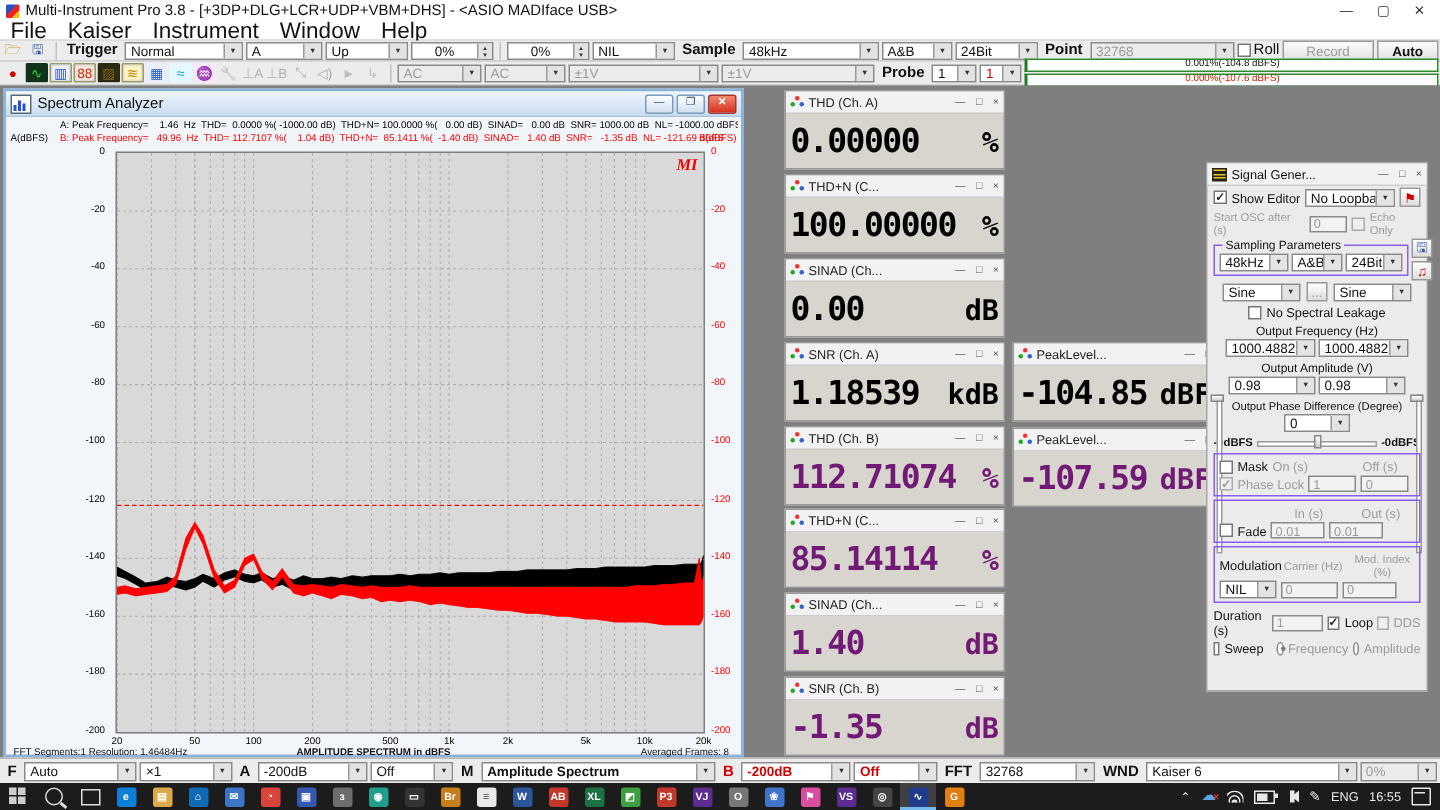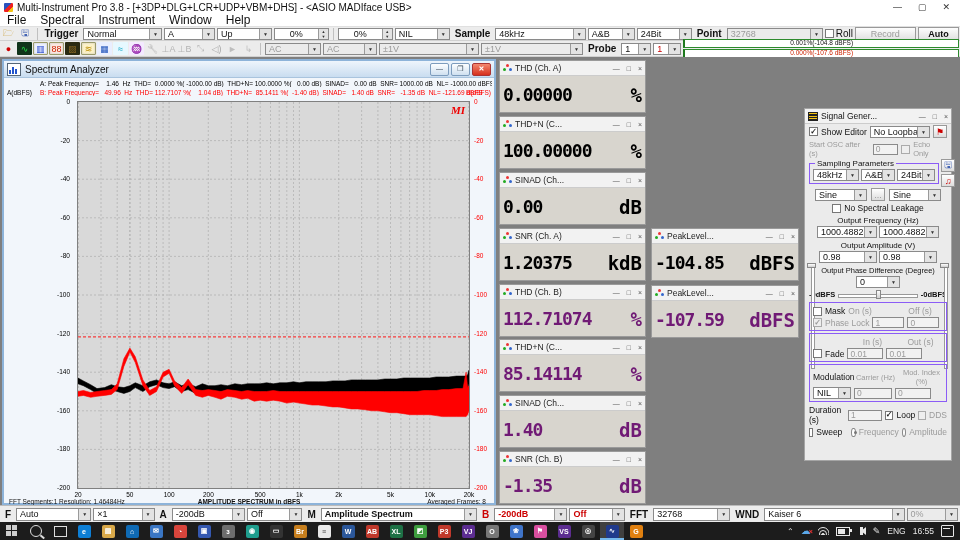--- a/index.html
+++ b/index.html
@@ -11,7 +11,7 @@
   #title-text{font-size:10px;white-space:nowrap;}
   #win-ctrls{margin-left:auto;display:flex;gap:16px;padding-right:8px;color:#333;font-size:9px;}
   #menubar{left:0;top:14px;width:960px;height:13px;background:#fff;border-bottom:1px solid #e0e0e0;display:flex;align-items:center;gap:0;box-sizing:border-box;}
-  .menu-item{padding:0 7px;font-size:12px;}
+  .menu-item{padding:0 7px;font-size:15px;}
   .tbar{left:0;width:960px;background:#ececec;display:flex;align-items:center;box-sizing:border-box;border-bottom:1px solid #d0d0d0;}
   #toolbar1{top:27px;height:14px;gap:2px;padding:0 1px;}
   #toolbar2{top:41px;height:16px;gap:2px;padding:0 1px;}

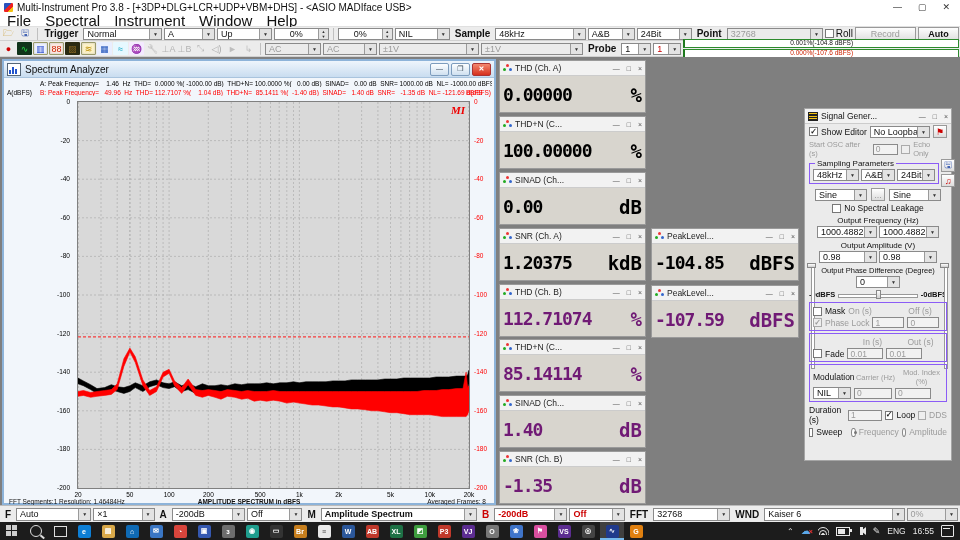--- a/index.html
+++ b/index.html
@@ -151,7 +151,7 @@
 
 <div class="abs" id="menubar">
   <span class="menu-item">File</span>
-  <span class="menu-item">Spectral</span>
+  <span class="menu-item">Kaiser</span>
   <span class="menu-item">Instrument</span>
   <span class="menu-item">Window</span>
   <span class="menu-item">Help</span>

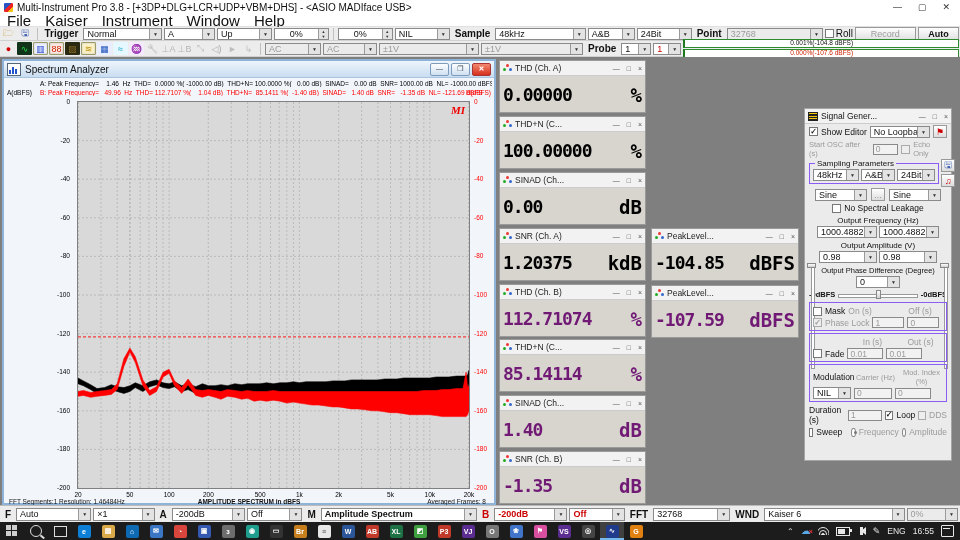--- a/index.html
+++ b/index.html
@@ -70,7 +70,7 @@
   #footer-center{position:absolute;left:50%;transform:translateX(-50%);font-weight:bold;}
   #footer-right{position:absolute;right:8px;}
   
-  .meter-win{position:absolute;width:147px;height:53px;background:#d8d5ce;border:1px solid #9a9a9a;box-sizing:border-box;}
+  .meter-win{position:absolute;width:147px;height:53px;background:#d8d5ce;border:1px solid #9a9a9a;box-sizing:border-box;margin-left:24px;}
   .mw-title{height:14px;background:#f2f2f2;border-bottom:1px solid #ccc;display:flex;align-items:center;padding:0 3px;font-size:8.5px;color:#222;}
   .mw-icon{width:9px;height:9px;position:relative;margin-right:3px;flex:none;}
   .mw-icon i{position:absolute;width:3px;height:3px;border-radius:50%;}

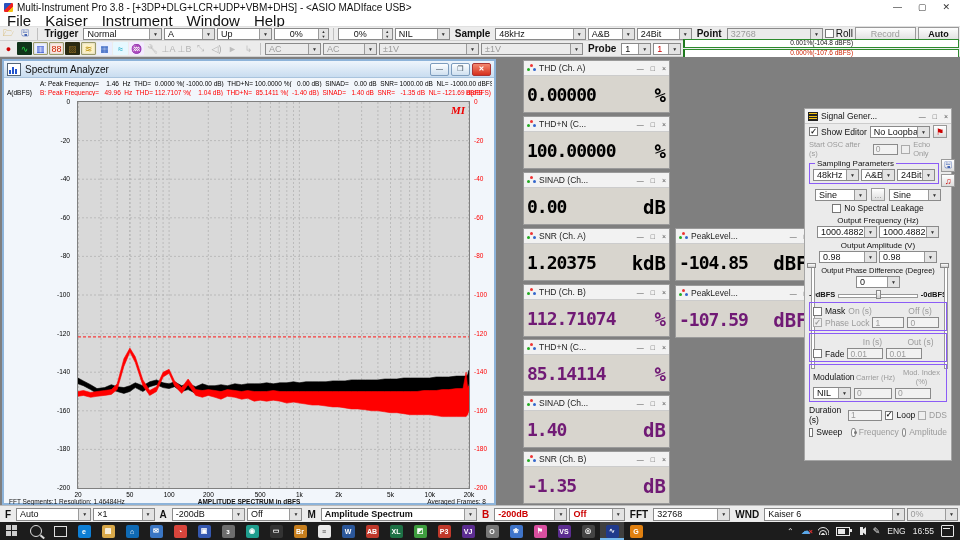--- a/index.html
+++ b/index.html
@@ -79,7 +79,7 @@
   .mw-icon .b{background:#36c;top:4px;left:6px;}
   .mw-ctrls{margin-left:auto;display:flex;gap:7px;color:#555;font-size:7px;}
   .mw-body{height:37px;display:flex;align-items:center;justify-content:space-between;padding:0 3px;font-family:"DejaVu Sans Mono",monospace;font-weight:bold;}
-  .mw-val{font-size:18px;letter-spacing:-1px;}
+  .mw-val{font-size:22px;letter-spacing:-1px;}
   .mw-unit{font-size:19px;}
   .val-a{color:#000;}
   .val-b{color:#701a75;}

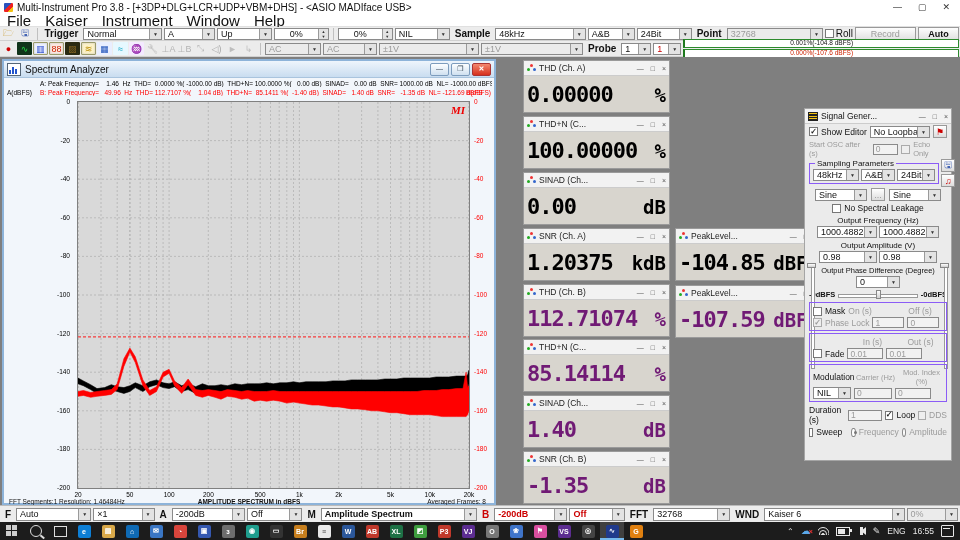--- a/index.html
+++ b/index.html
@@ -452,7 +452,7 @@
           </span>
         </div>
         <div class="mw-body">
-          <span class="mw-val val-a">1.20375</span>
+          <span class="mw-val val-a">1.18539</span>
           <span class="mw-unit val-a">kdB</span>
         </div>
       </div>

